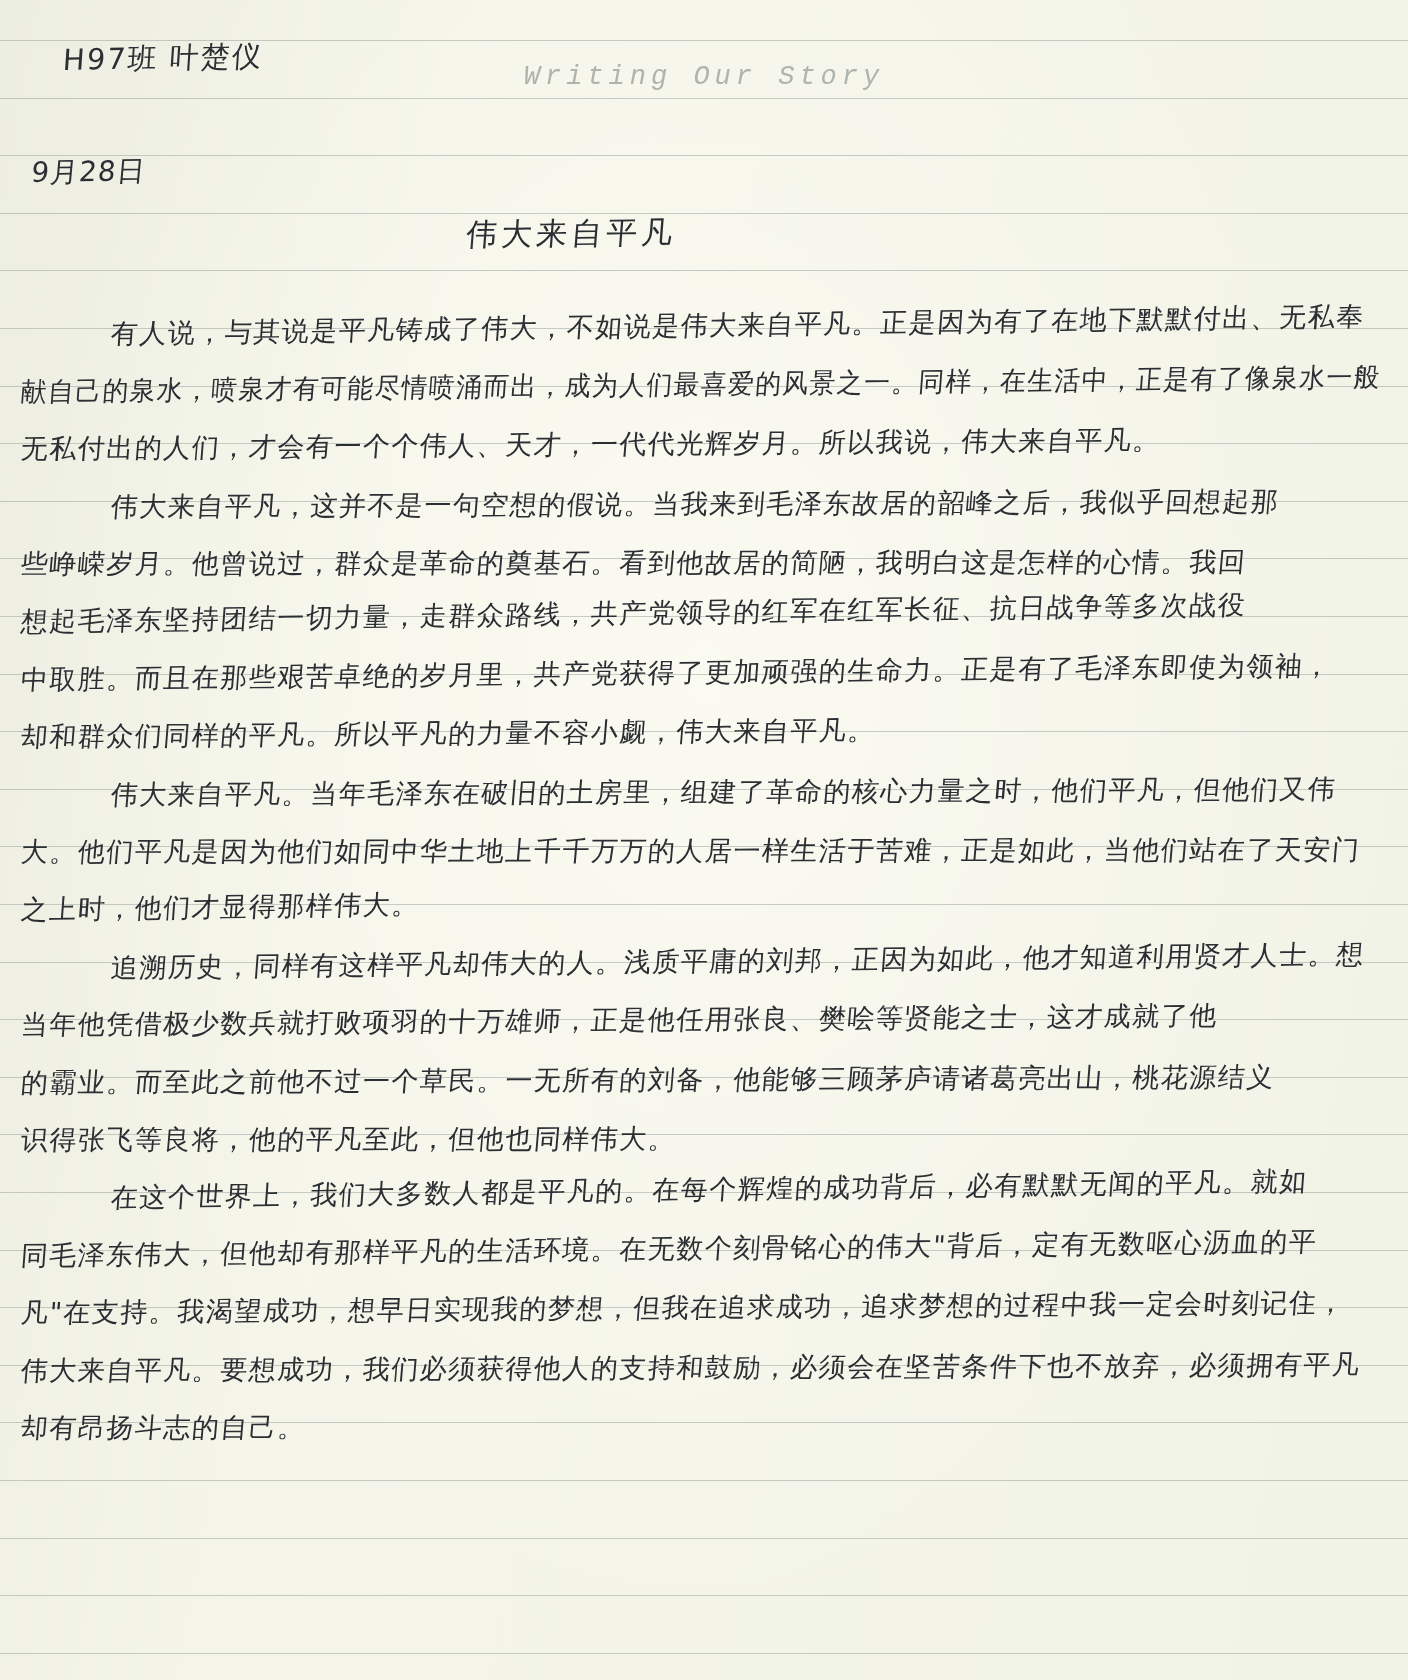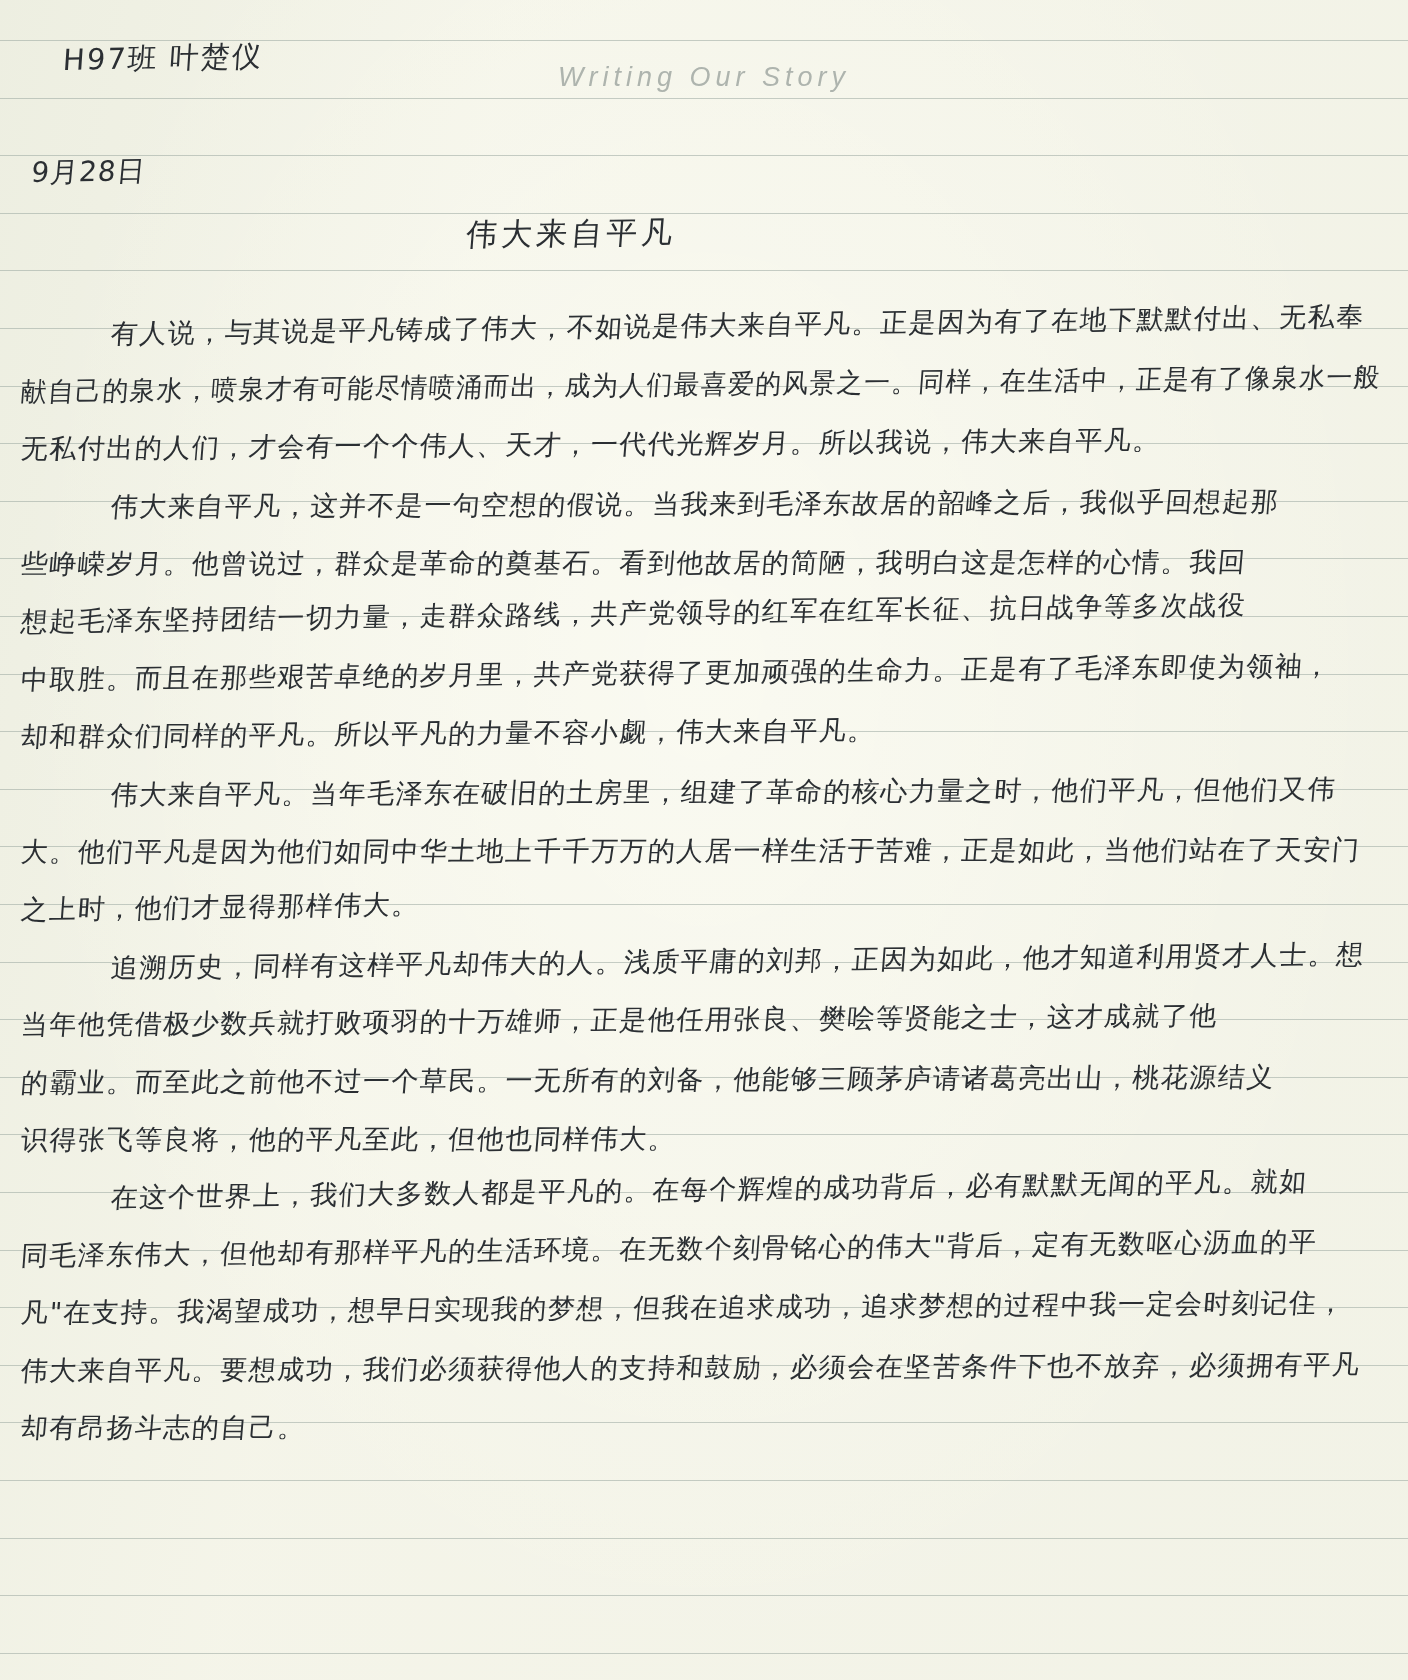--- a/index.html
+++ b/index.html
@@ -59,7 +59,7 @@
     left: 0;
     width: 100%;
     text-align: center;
-    font-family: Liberation Sans, sans-serif;
+    font-family: Liberation Mono, monospace;
     font-style: italic;
     font-size: 27px;
     letter-spacing: 5px;

